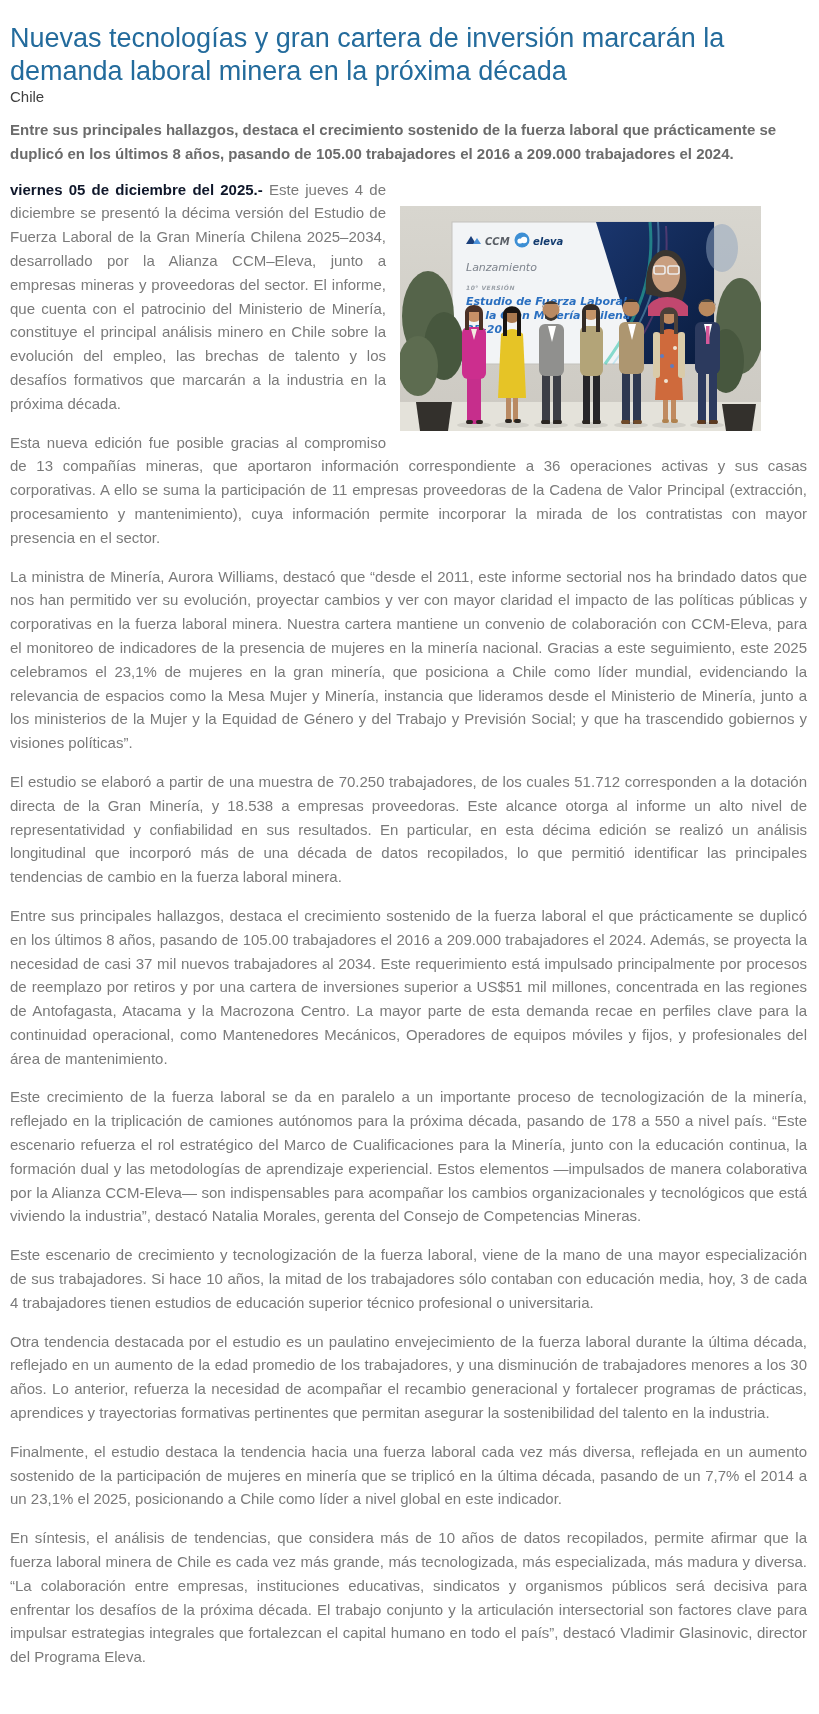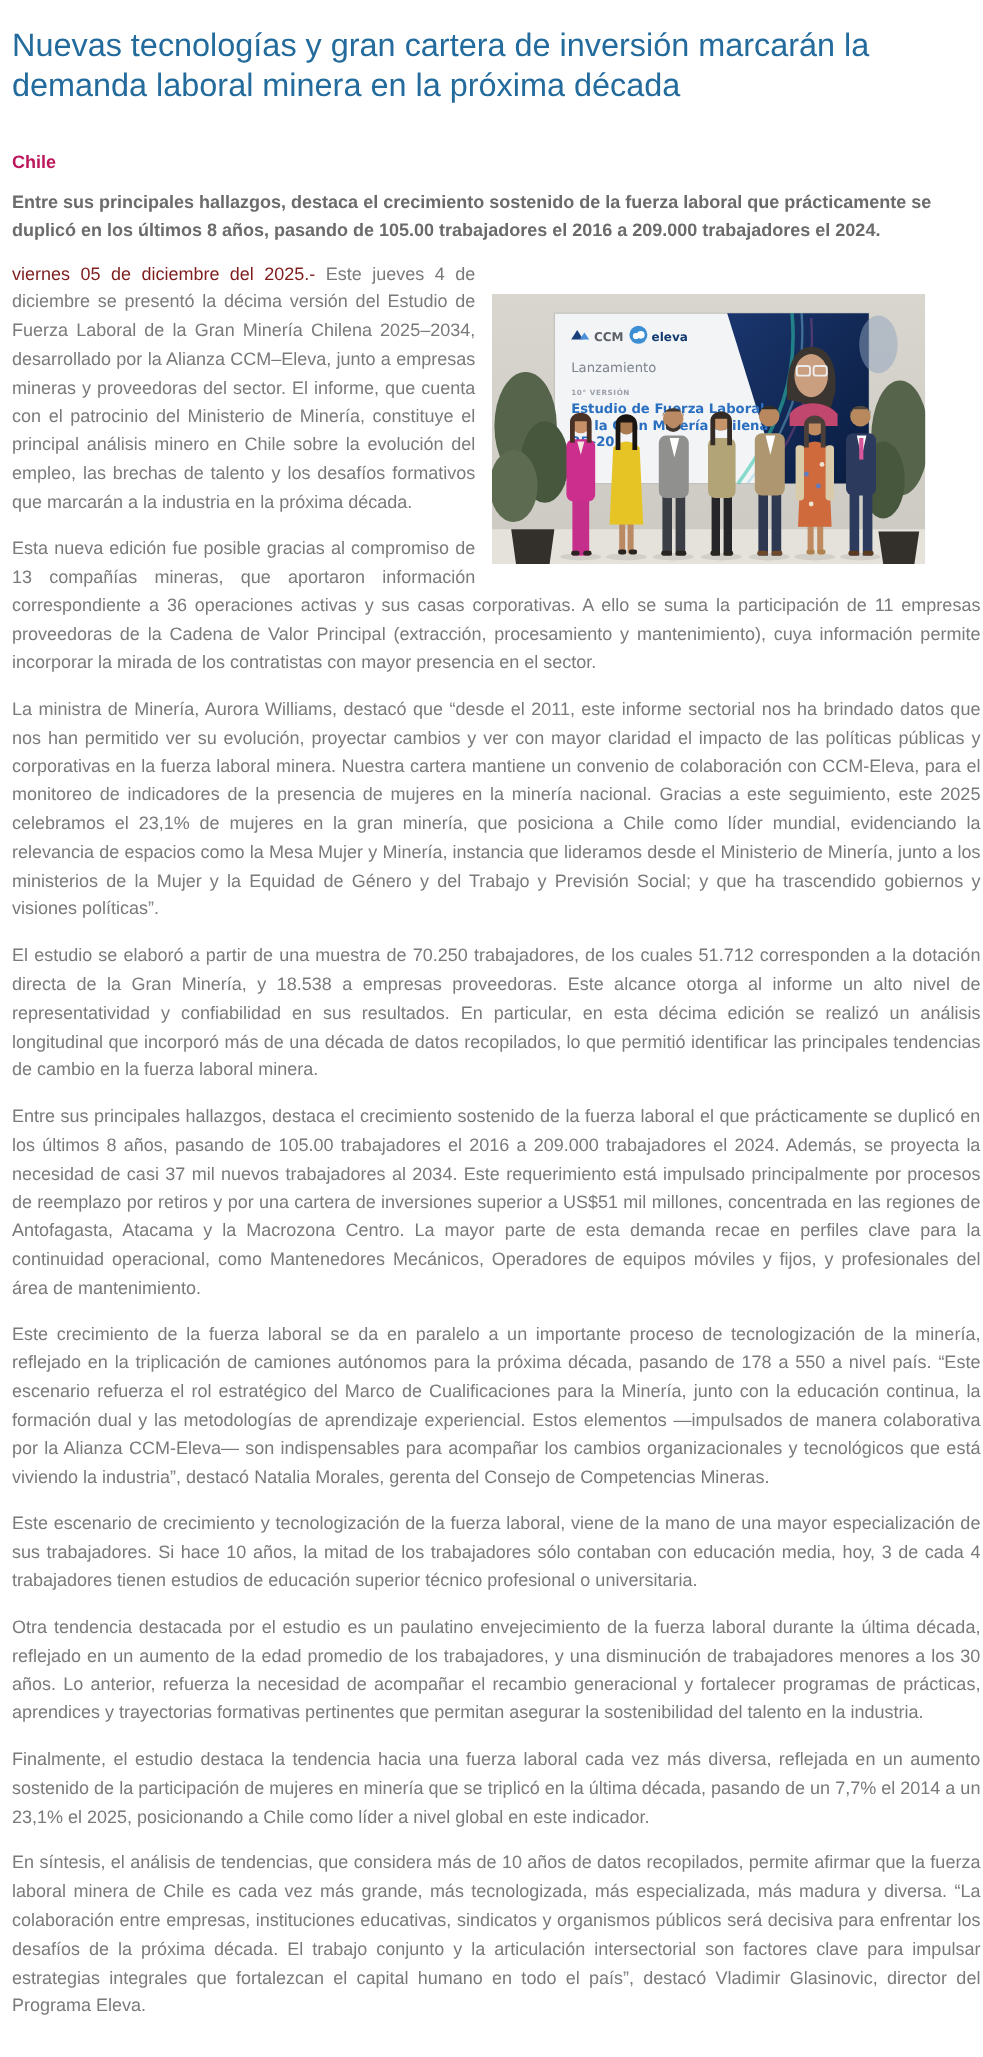--- a/index.html
+++ b/index.html
@@ -11,7 +11,7 @@
     overflow: hidden;
   }
   .article {
-    padding: 22px 2px 0 10px;
+    padding: 22px 12px 0 10px;
   }
   .title {
     font-size: 27px;

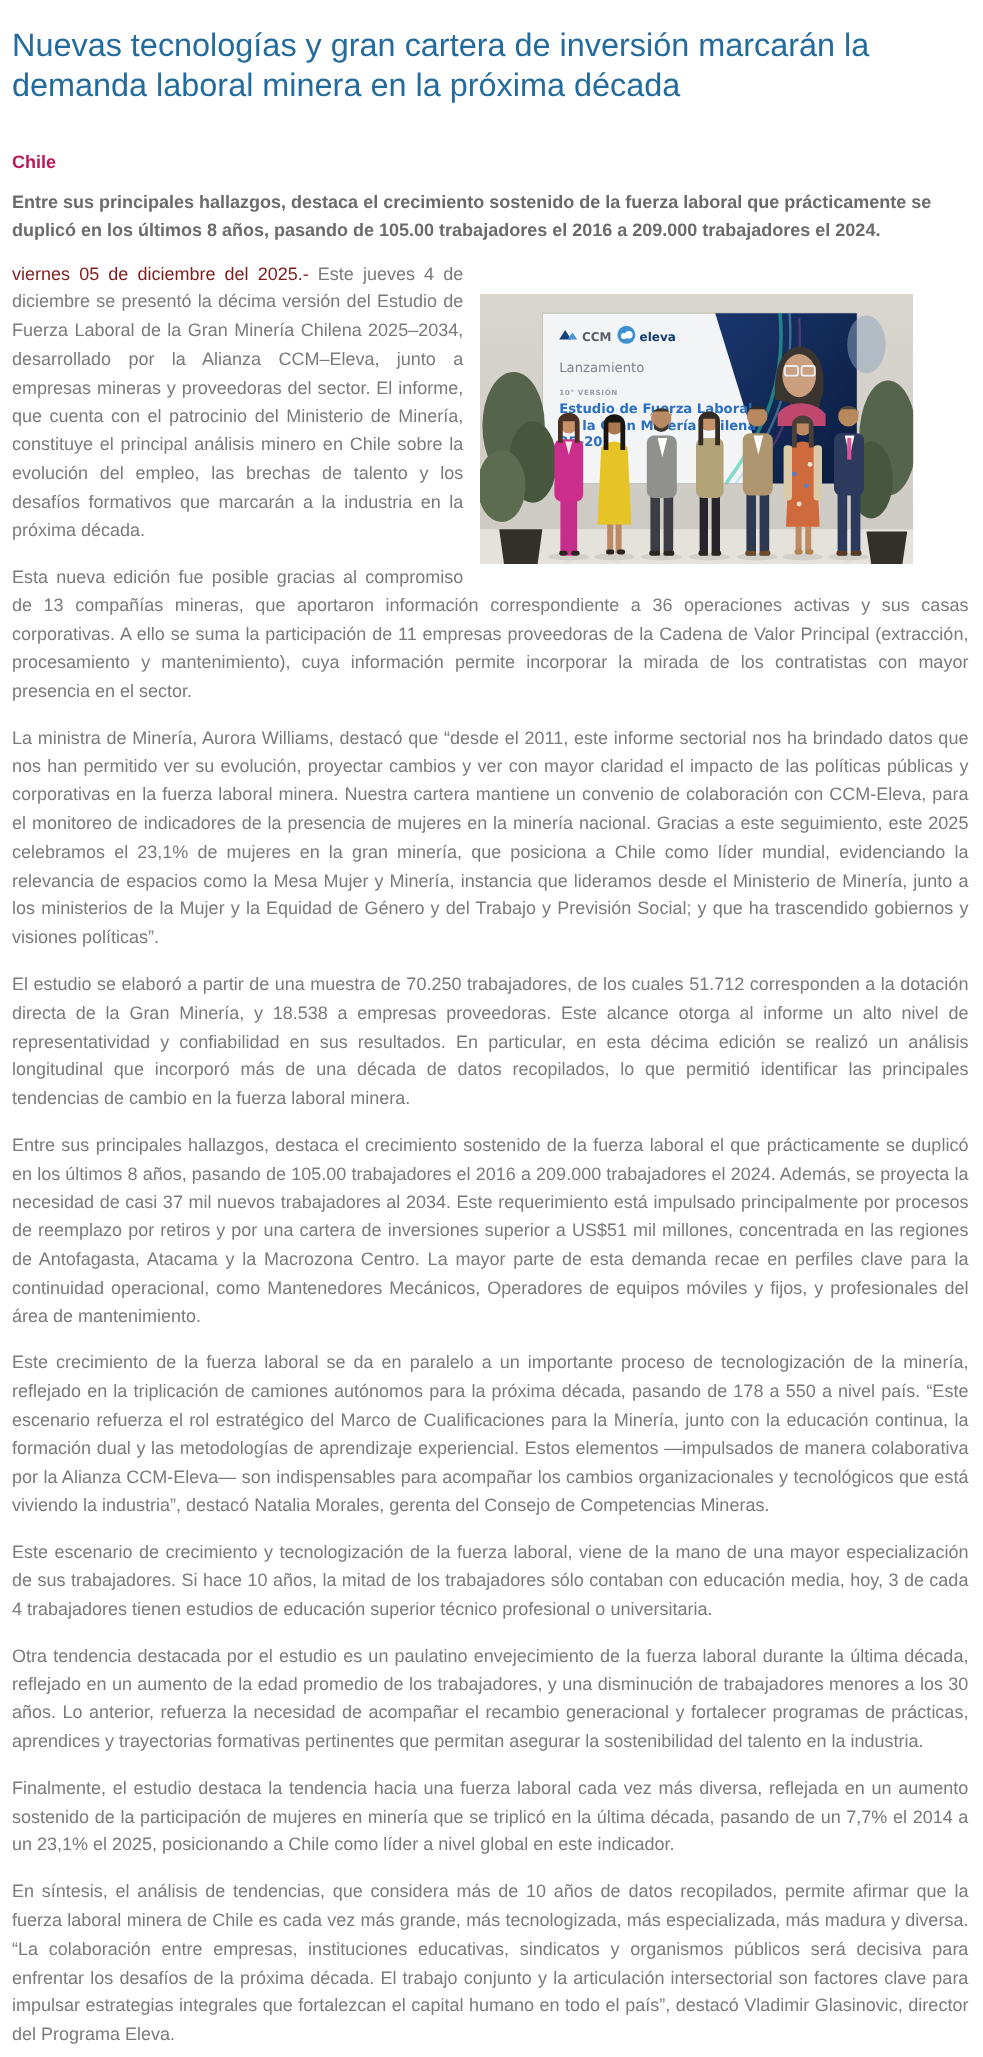--- a/index.html
+++ b/index.html
@@ -29,10 +29,9 @@
   .byline .date { color: #f08474; font-size: 13px; }
   .byline a { color: #6d6d6d; text-decoration: none; }
   .location {
-    margin-top: 39px;
-    font-size: 15px;
-    font-weight: 700;
-    color: #be185d;
+    font-size: 15px;
+    font-weight: 400;
+    color: #404040;
   }
   .lead {
     margin-top: 13px;

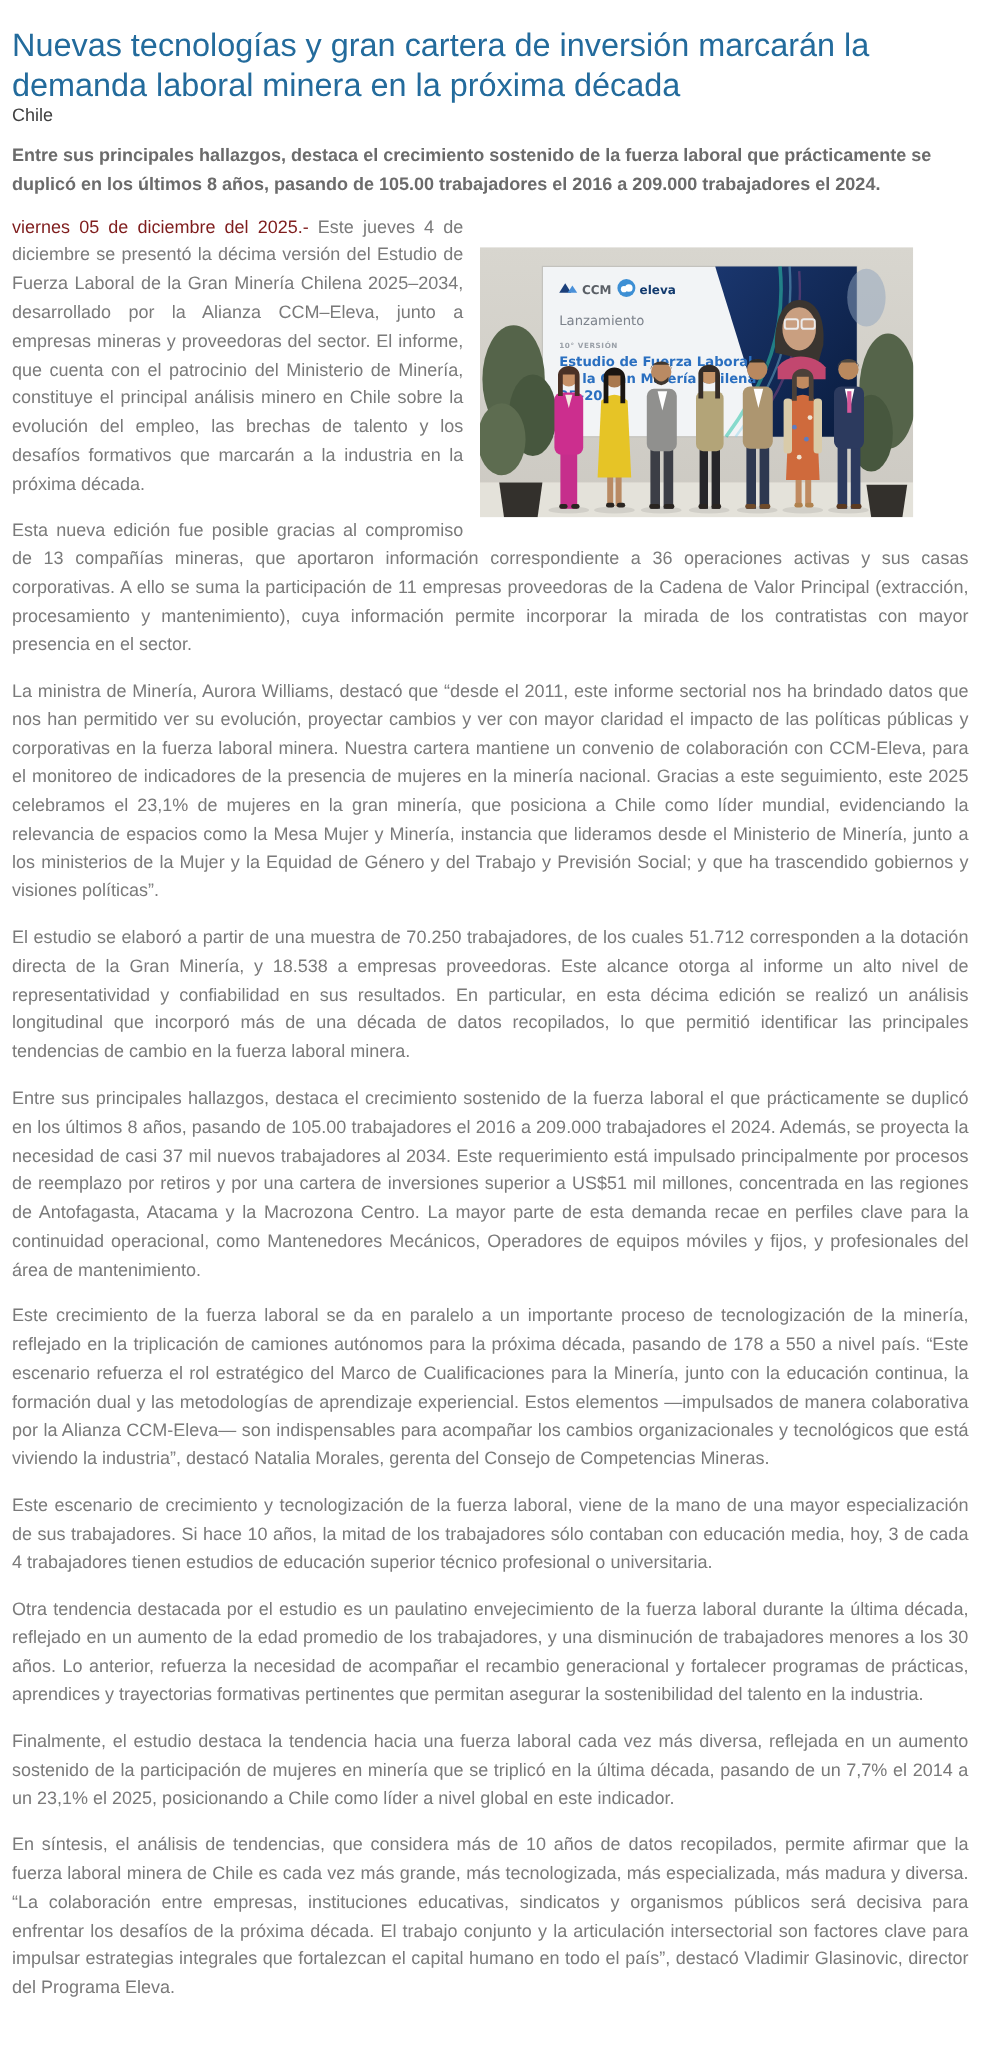--- a/index.html
+++ b/index.html
@@ -49,7 +49,7 @@
     text-align: justify;
   }
   .body-copy p { margin: 0 0 15px 0; }
-  .body-copy p strong { color: #7f1d1d; font-weight: 400; }
+  .body-copy p strong { color: #0f172a; font-weight: 700; }
   figure.event-photo {
     float: right;
     width: 407px;

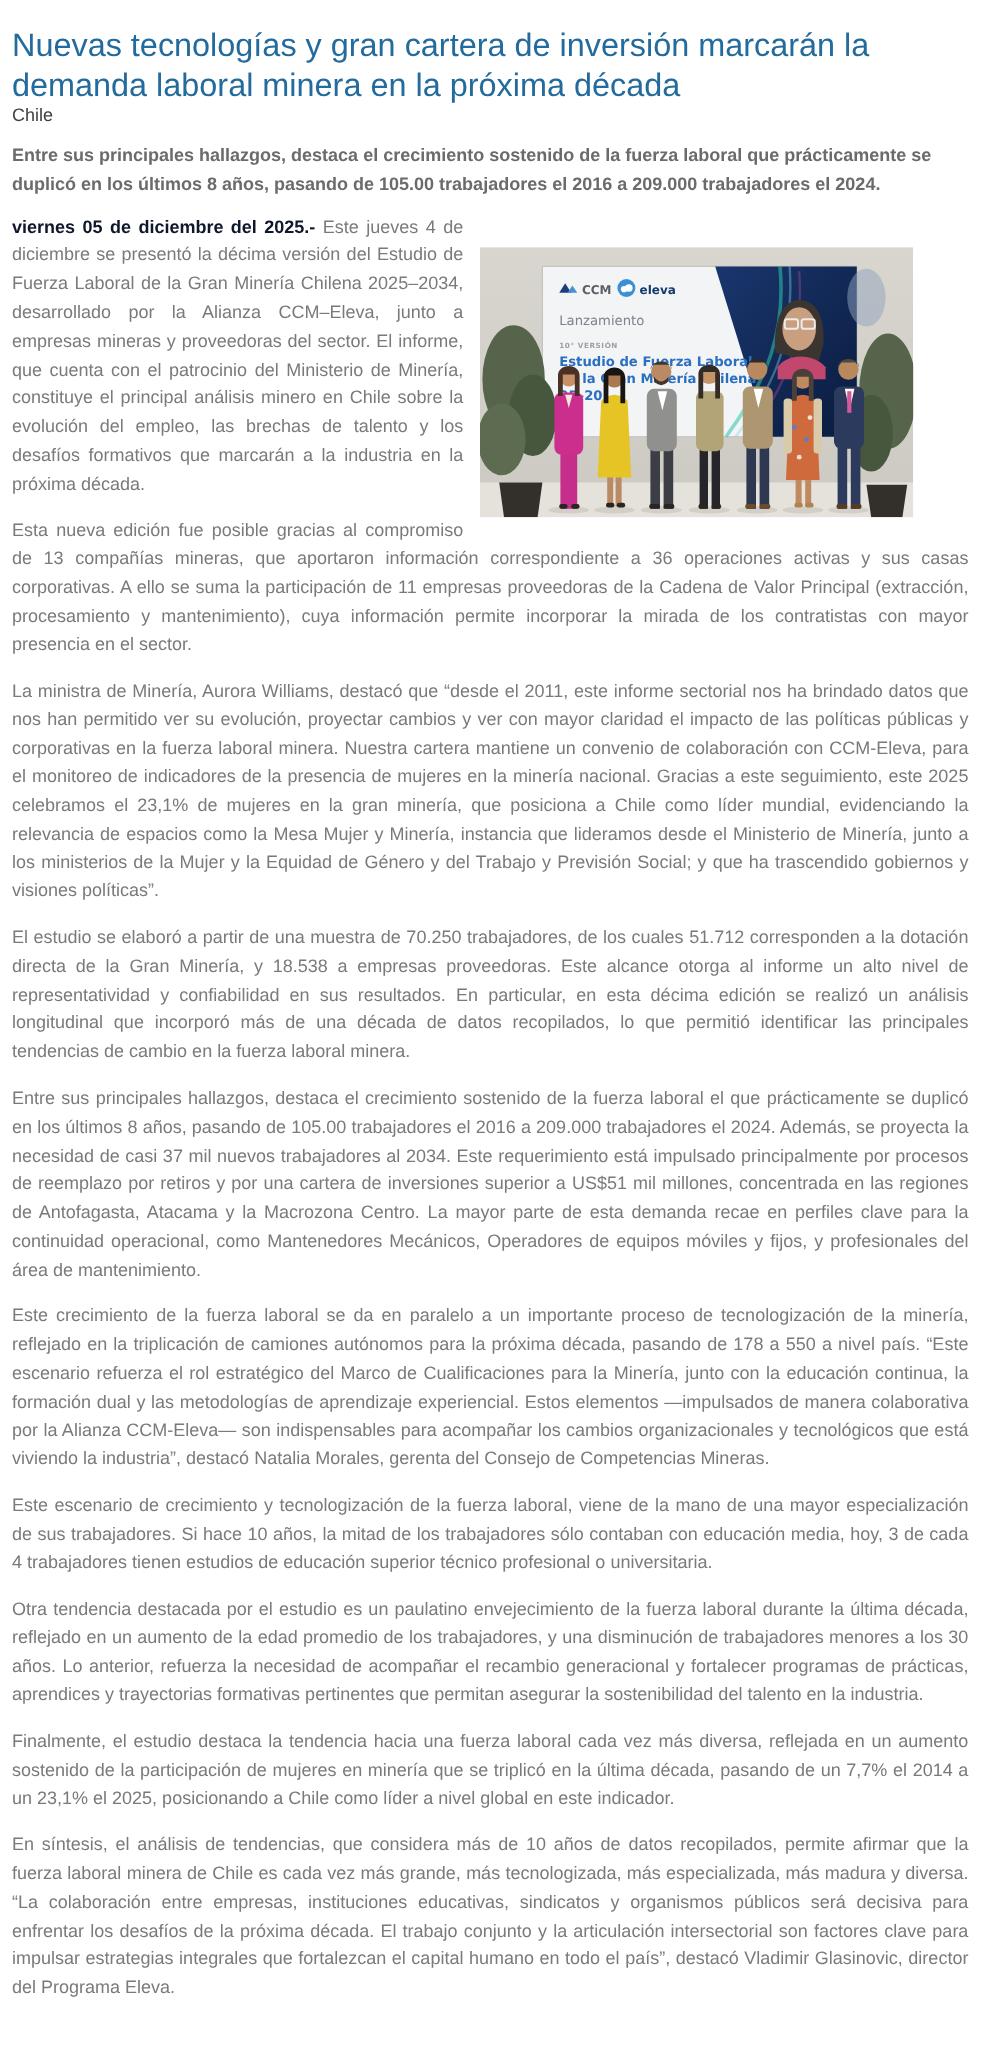--- a/index.html
+++ b/index.html
@@ -56,6 +56,7 @@
     height: 225px;
     margin: 28px 0 0 14px;
     line-height: 0;
+    font-style: italic;
   }
   figure.event-photo svg { width: 361px; height: 225px; display: block; }
 </style>

